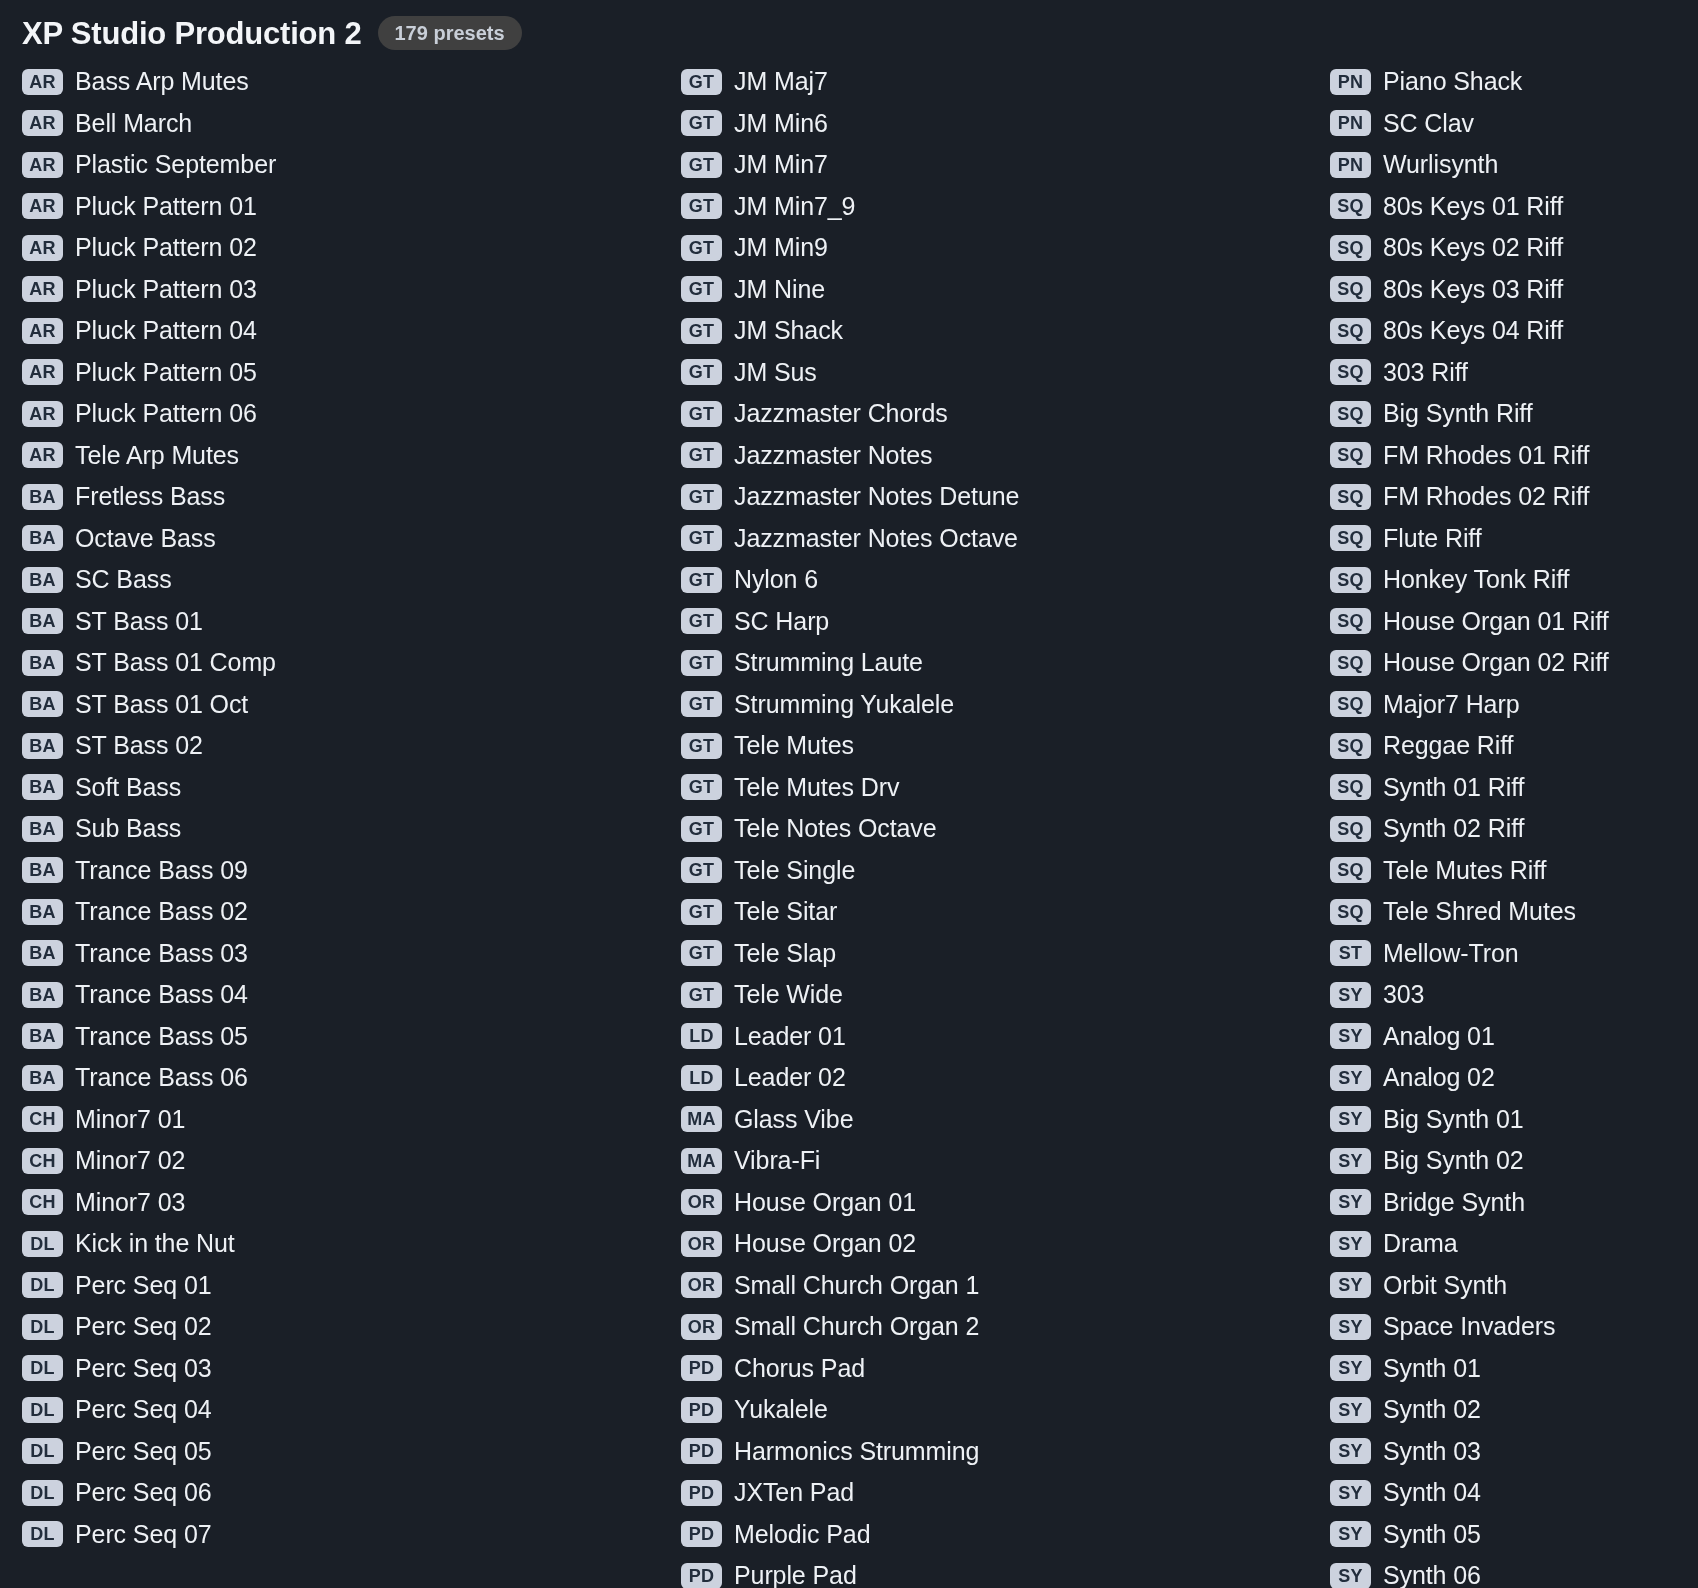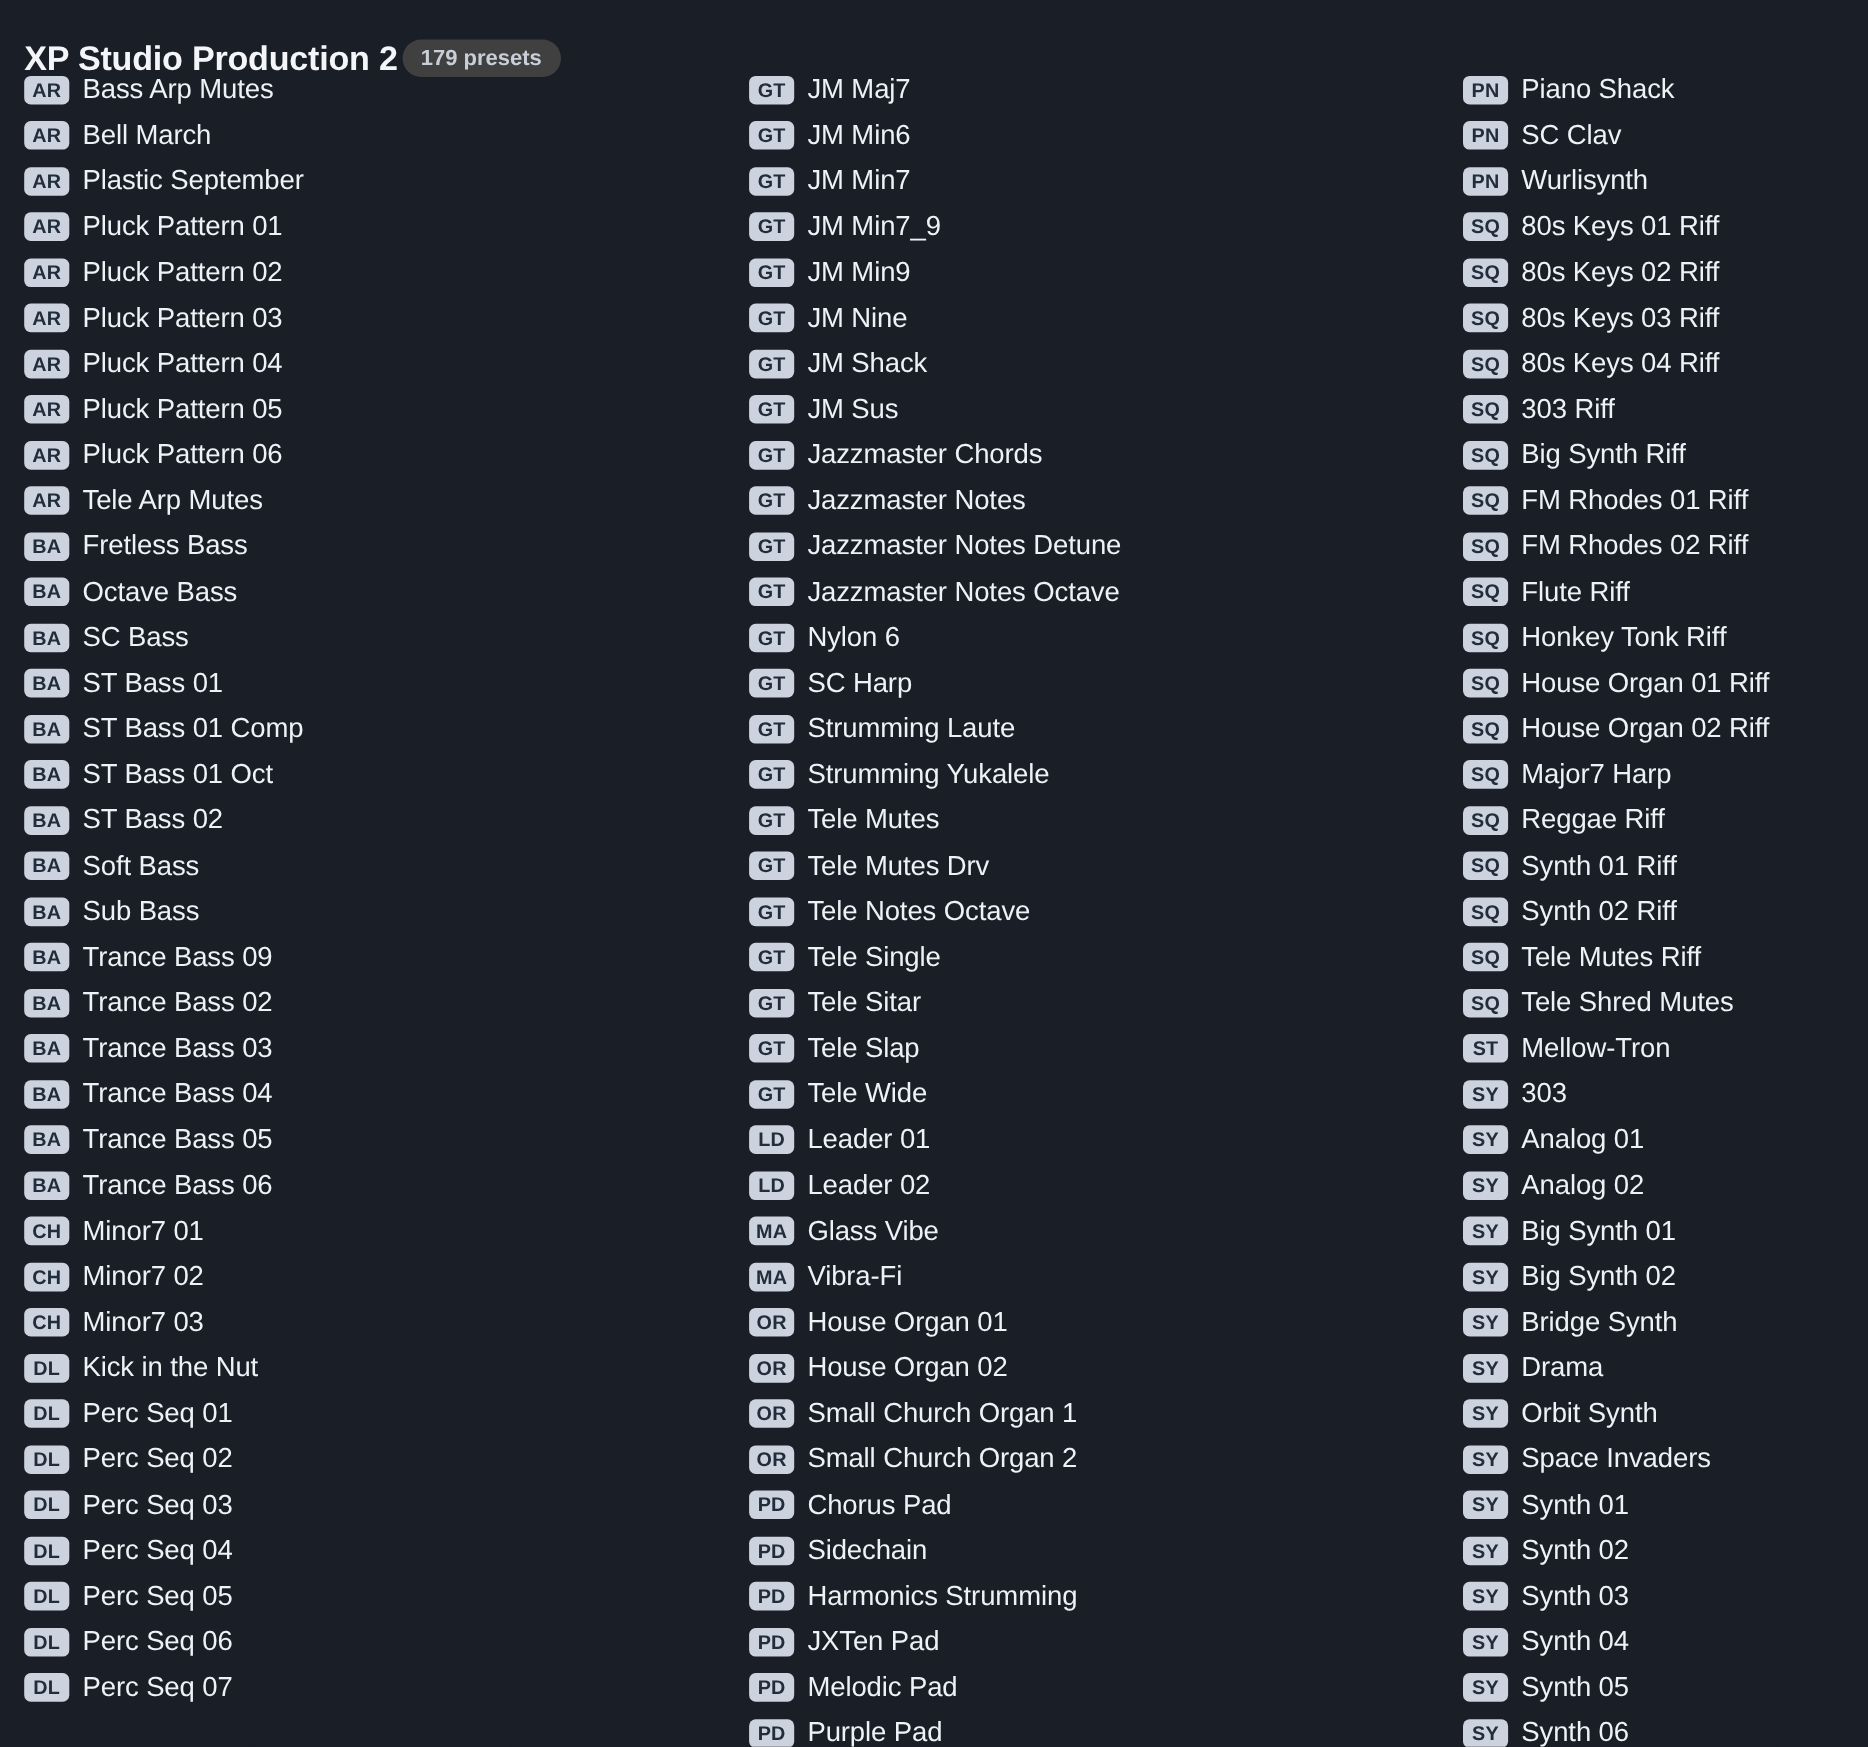--- a/index.html
+++ b/index.html
@@ -31,9 +31,8 @@
     height: 46px;
     display: flex;
     align-items: center;
-    gap: 4px;
+    gap: 16px;
     white-space: nowrap;
-    margin-top: 20px;
   }
   .header-title {
     font-size: 31px;

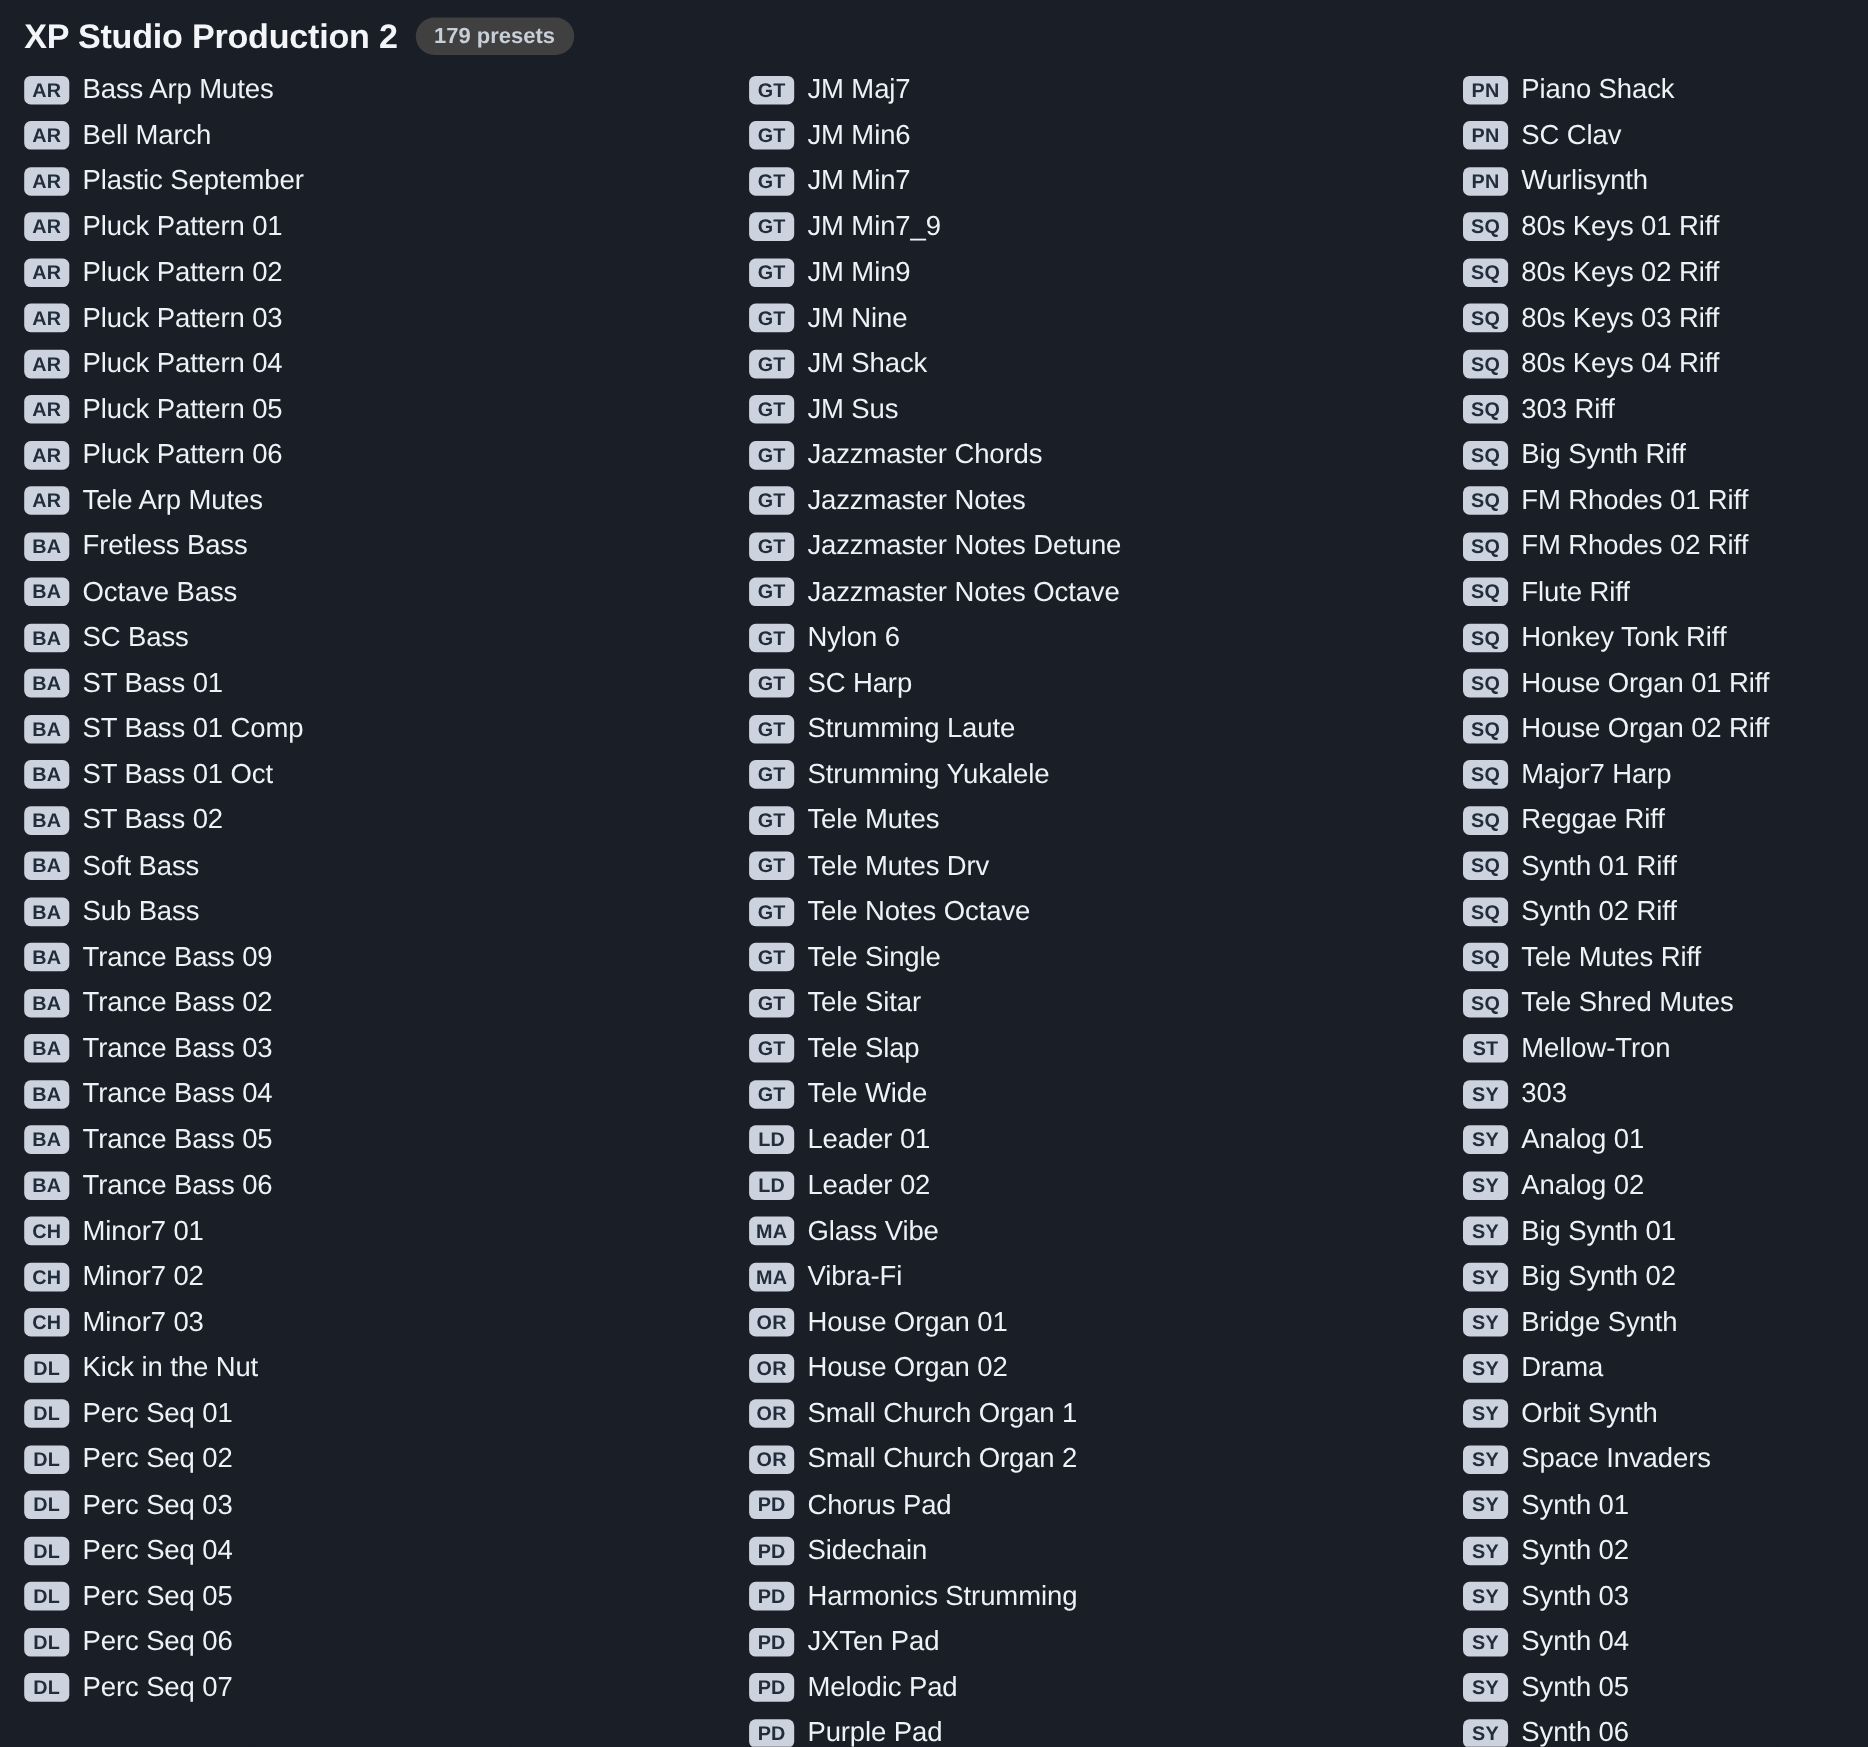--- a/index.html
+++ b/index.html
@@ -388,7 +388,7 @@
         </div>
         <div class="preset-row">
           <span class="preset-badge">PD</span>
-          <span class="preset-label">Sidechain</span>
+          <span class="preset-label">Yukalele</span>
         </div>
         <div class="preset-row">
           <span class="preset-badge">PD</span>

